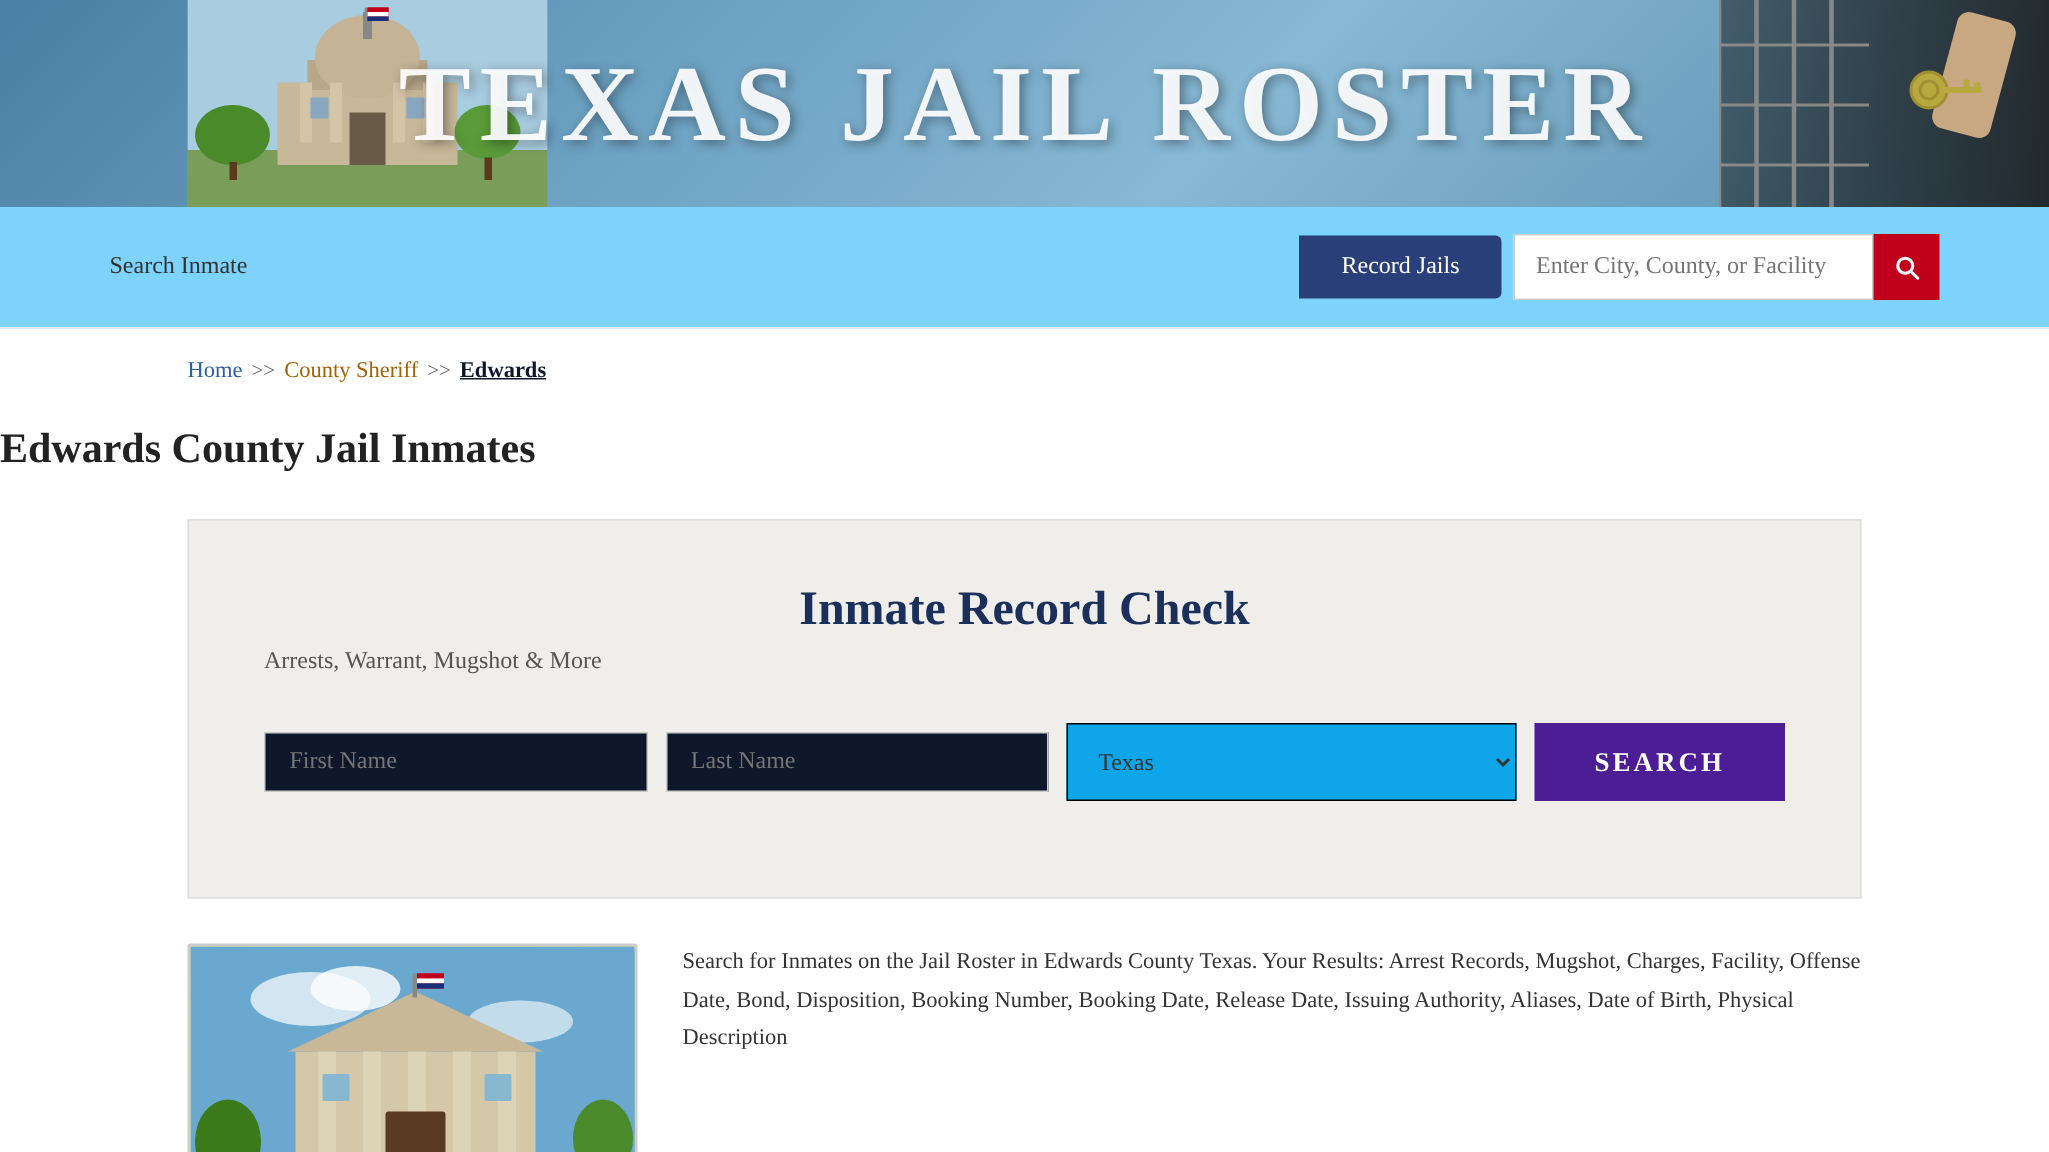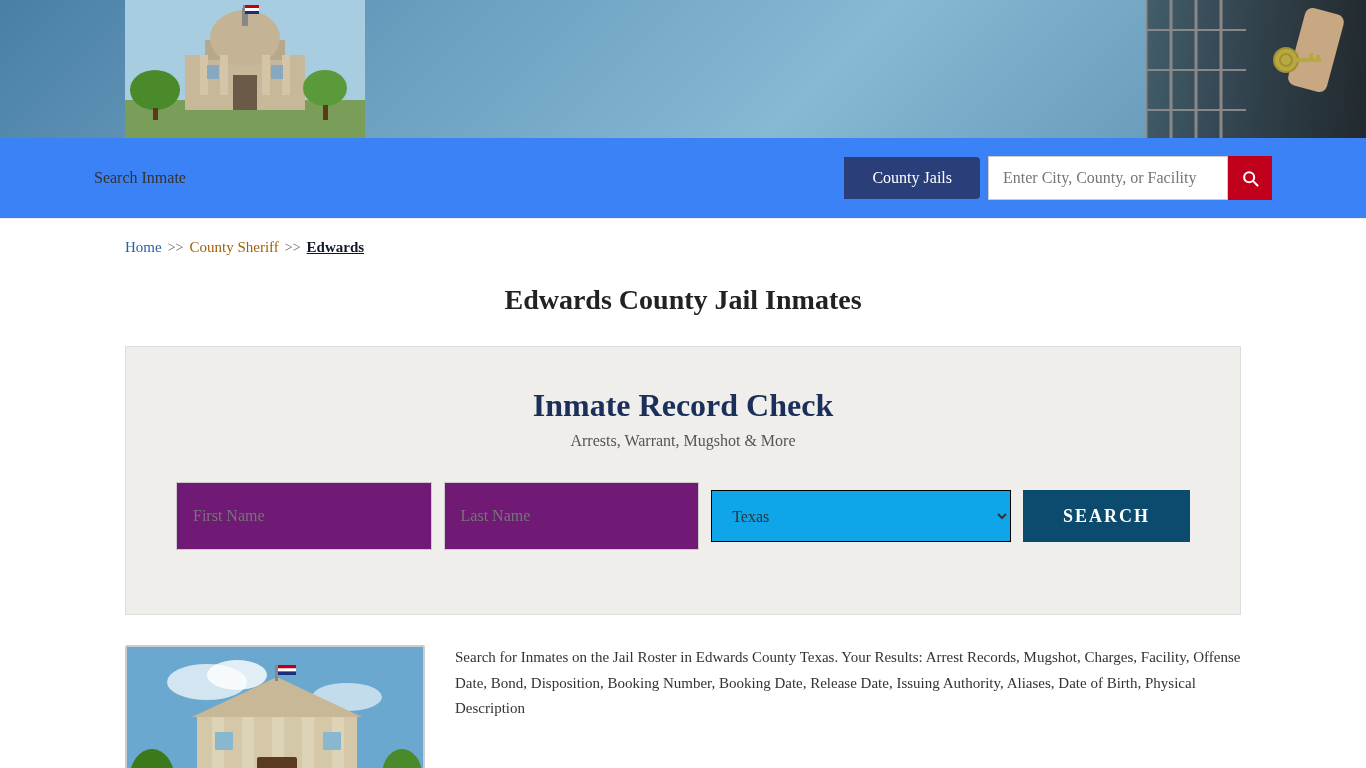--- a/index.html
+++ b/index.html
@@ -294,6 +294,7 @@
       <rect x="198" y="105" width="5" height="15" fill="#5a3a1a"></rect>
     </svg>
   </div>
+  <div class="banner-title">Texas Jail Roster</div>
 
   <div class="banner-right">
     <svg width="220" height="138" viewBox="0 0 220 138" xmlns="http://www.w3.org/2000/svg">

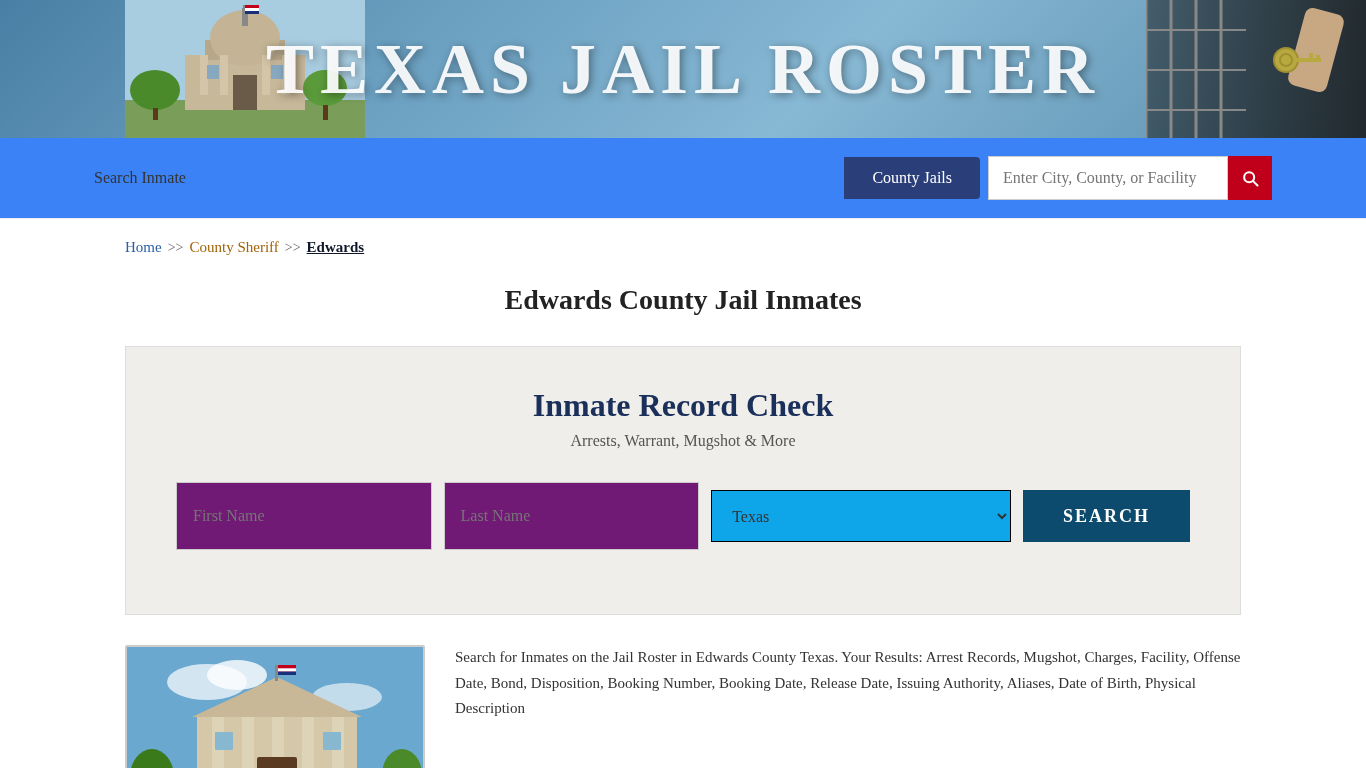--- a/index.html
+++ b/index.html
@@ -54,8 +54,8 @@
     .navbar {
       display: flex;
       align-items: center;
-      padding: 18px 94px;
-      background: #3b82f6;
+      padding: 18px 73px;
+      background: #7dd3fc;
       border-bottom: 1px solid #eee;
     }
     .nav-search-inmate {

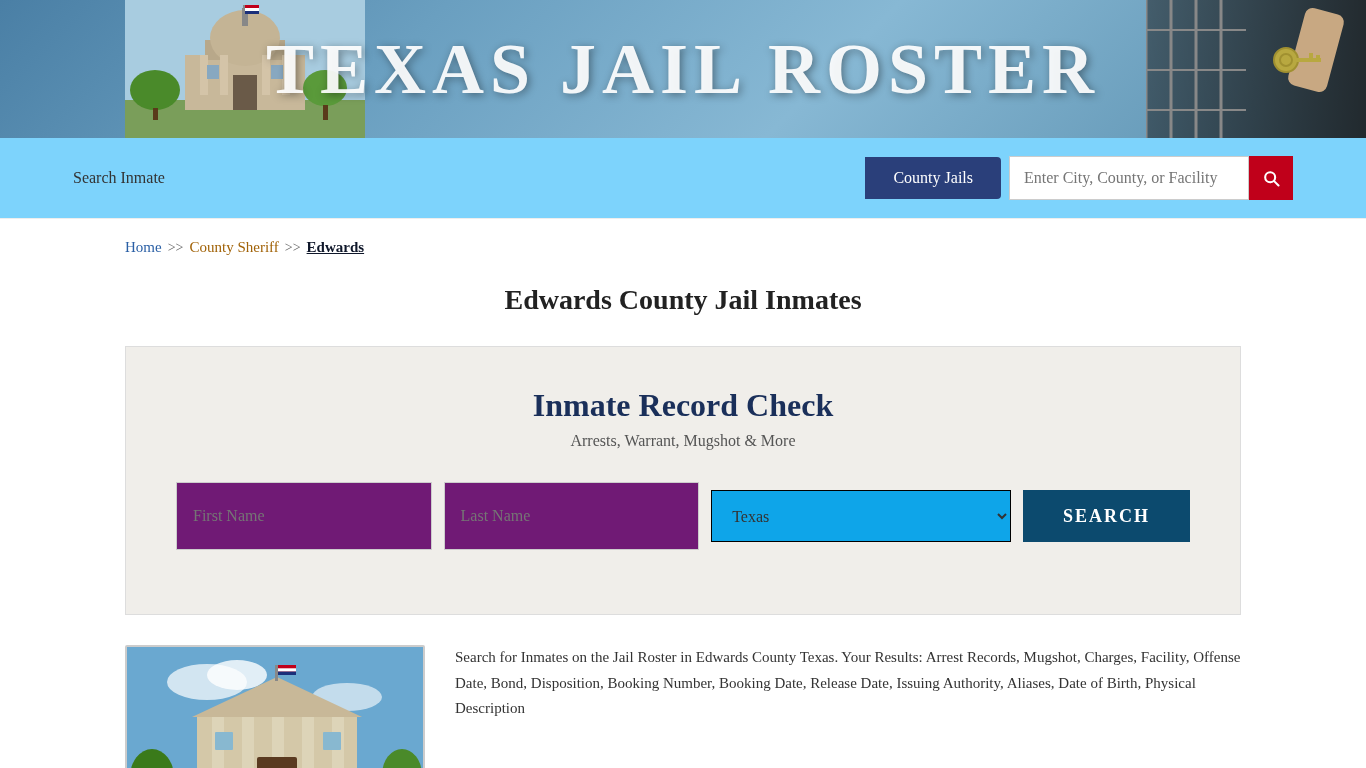--- a/index.html
+++ b/index.html
@@ -322,7 +322,7 @@
 <div class="navbar">
   <span class="nav-search-inmate">Search Inmate</span>
   <div class="nav-buttons">
-    <button class="btn-county">County Jails</button>
+    <button class="btn-county">Record Jails</button>
   </div>
   <div class="search-facility-wrap">
     <input class="search-facility-input" type="text" placeholder="Enter City, County, or Facility" style="">

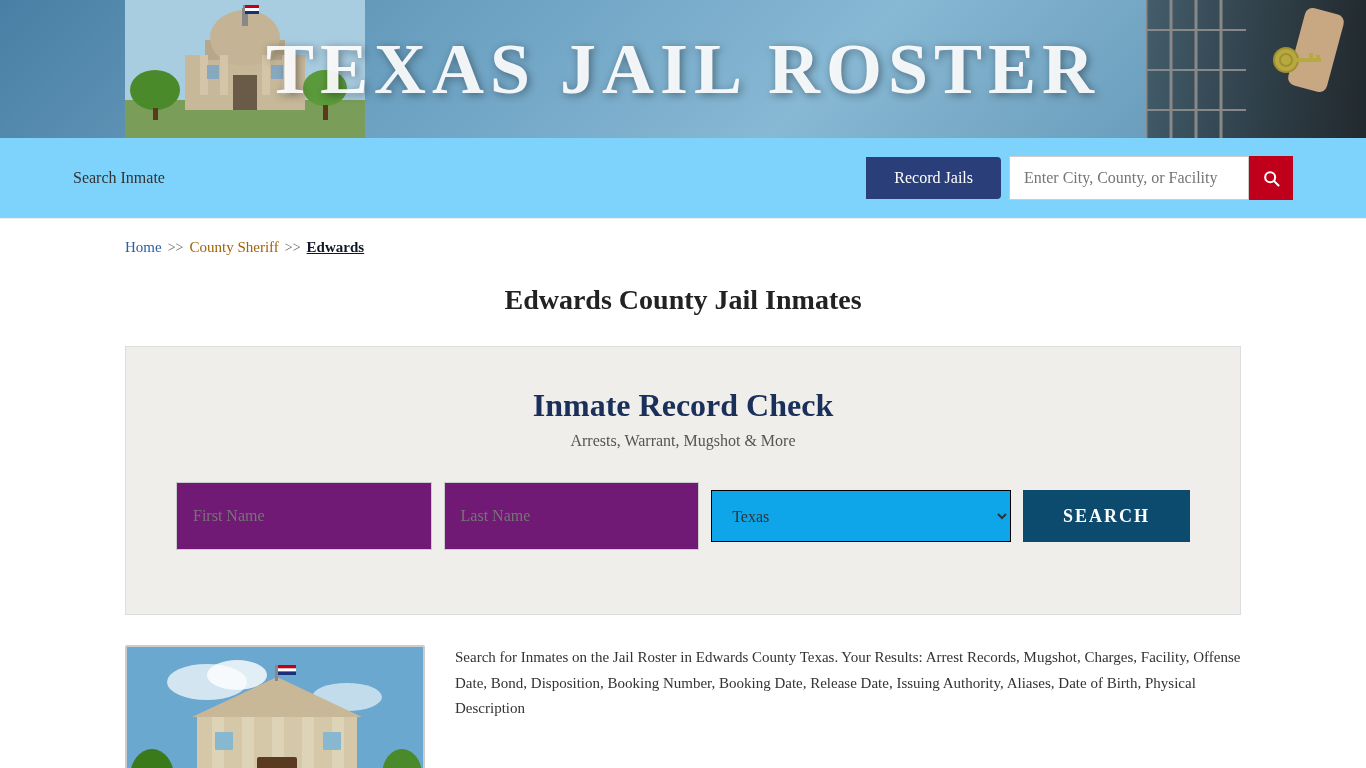--- a/index.html
+++ b/index.html
@@ -149,7 +149,6 @@
 
     
     .page-title {
-      text-align: center;
       font-size: 28px;
       font-weight: bold;
       color: #222;

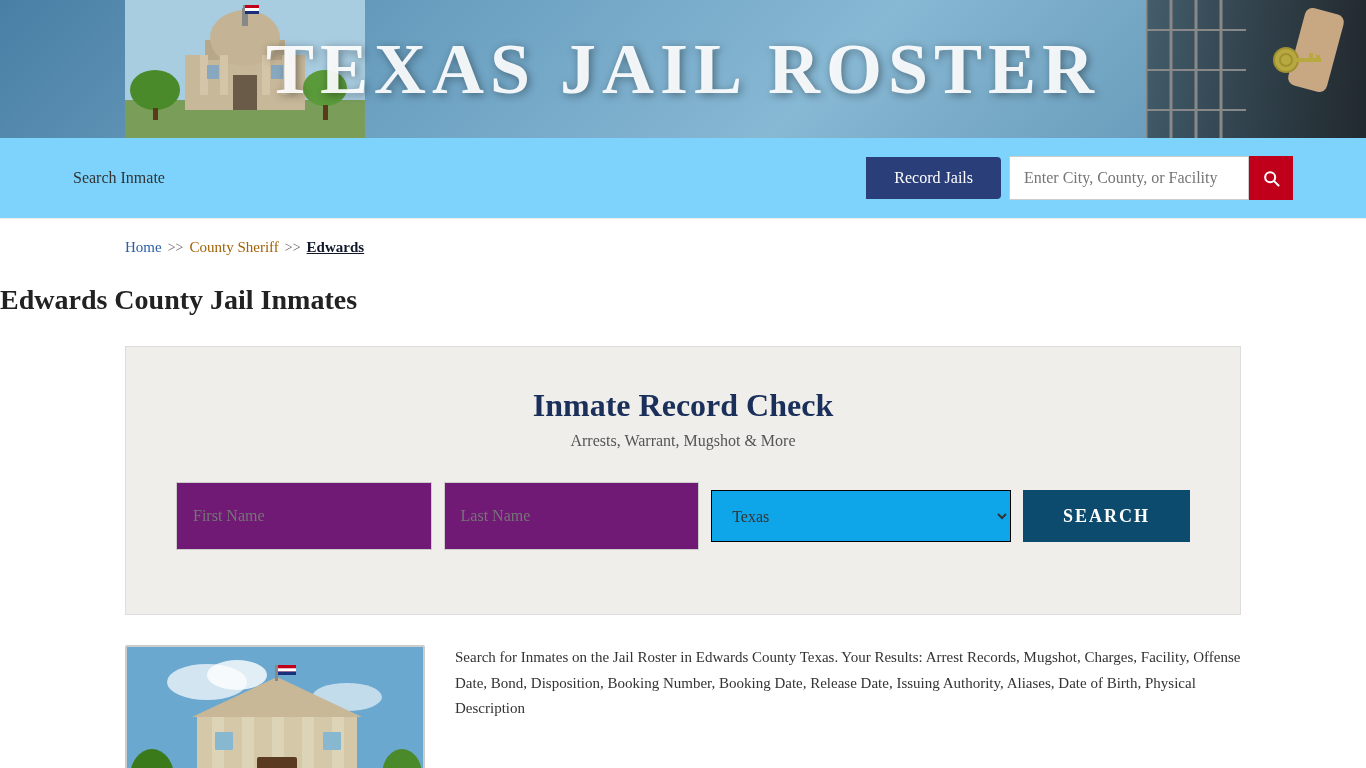--- a/index.html
+++ b/index.html
@@ -172,7 +172,7 @@
       font-family: Georgia, serif;
     }
     .record-check-subtitle {
-      text-align: center;
+      text-align: left;
       font-size: 16px;
       color: #555;
       margin-bottom: 32px;

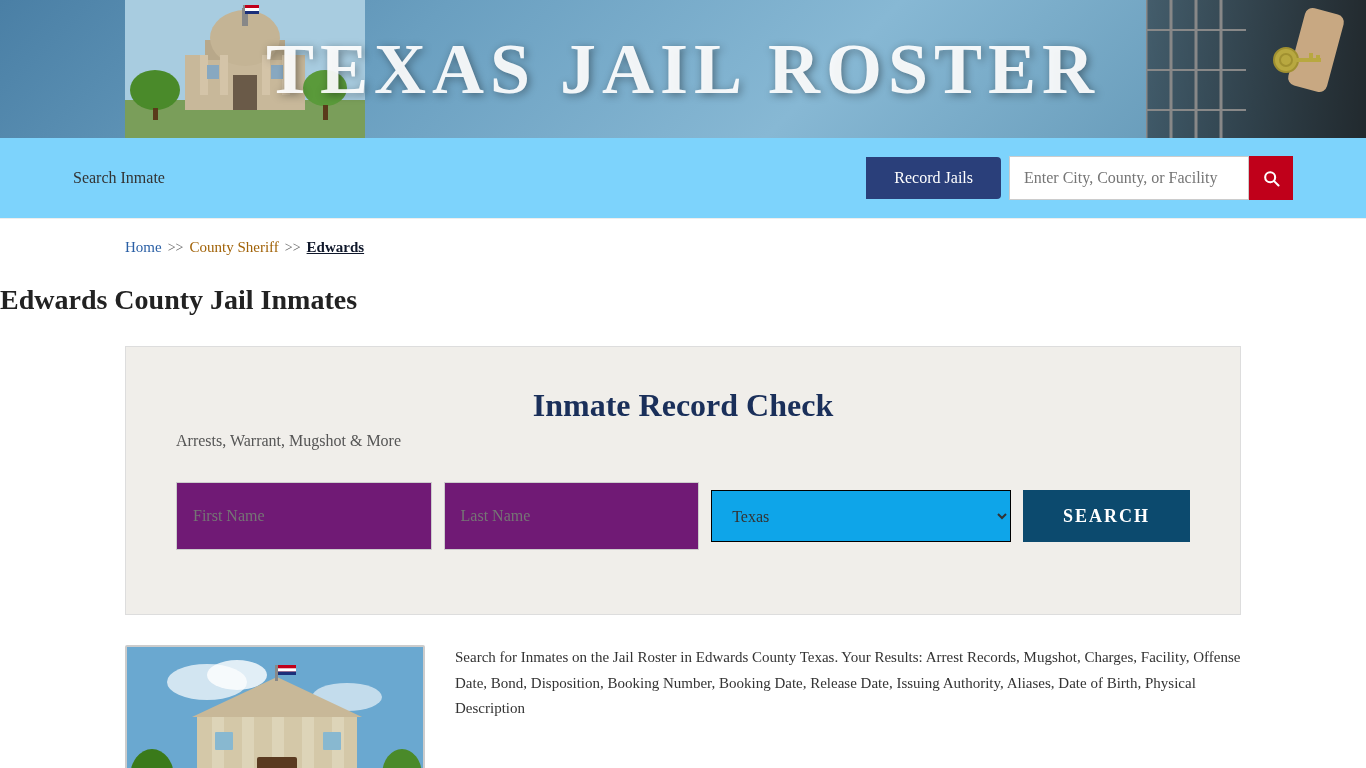--- a/index.html
+++ b/index.html
@@ -188,11 +188,11 @@
       padding: 14px 16px;
       font-size: 16px;
       border: 1px solid #ccc;
-      background: #701a75;
+      background: #0f172a;
       outline: none;
       color: #999;
       font-family: Georgia, serif;
-      height: 68px;
+      height: 40px;
     }
     .form-select {
       flex: 1.2;

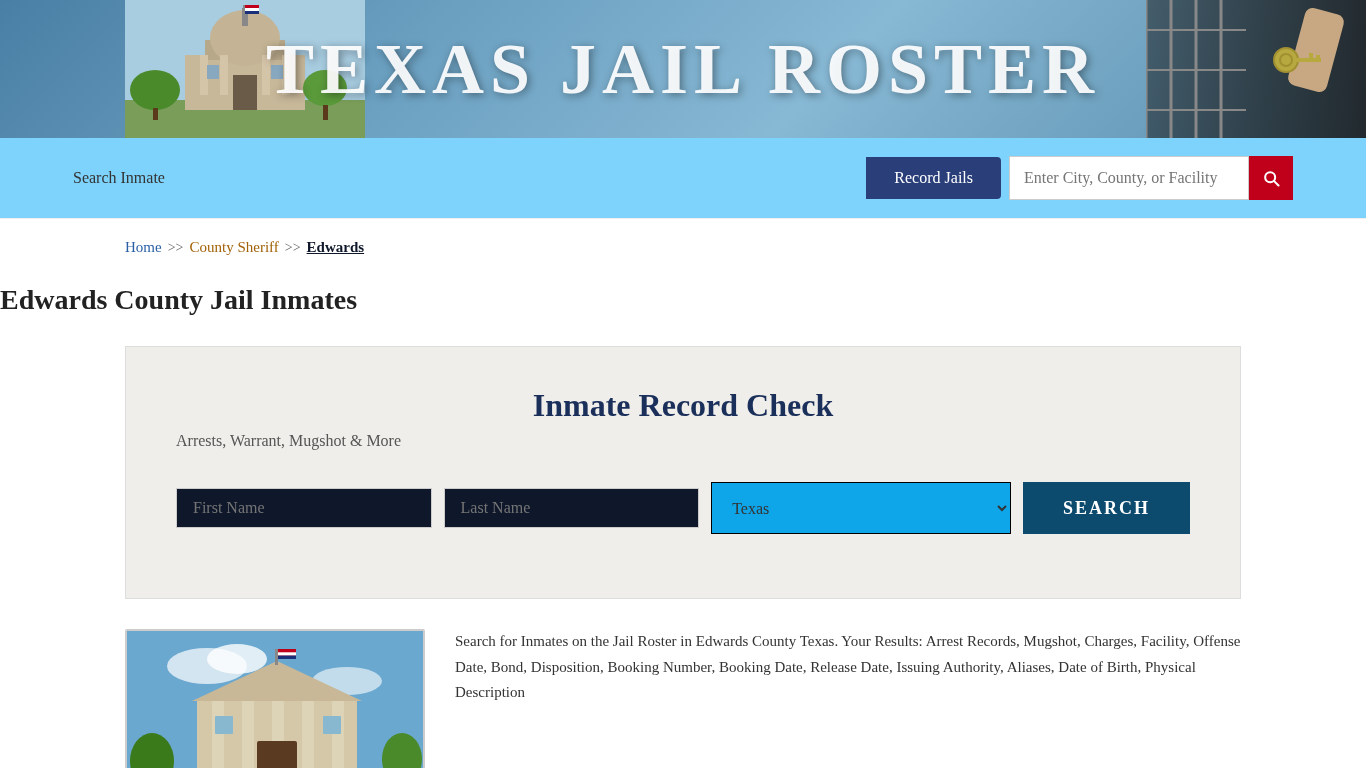--- a/index.html
+++ b/index.html
@@ -207,7 +207,7 @@
       cursor: pointer;
     }
     .btn-search-record {
-      background: #0c4a6e;
+      background: #4c1d95;
       color: #fff;
       border: none;
       padding: 0 40px;

